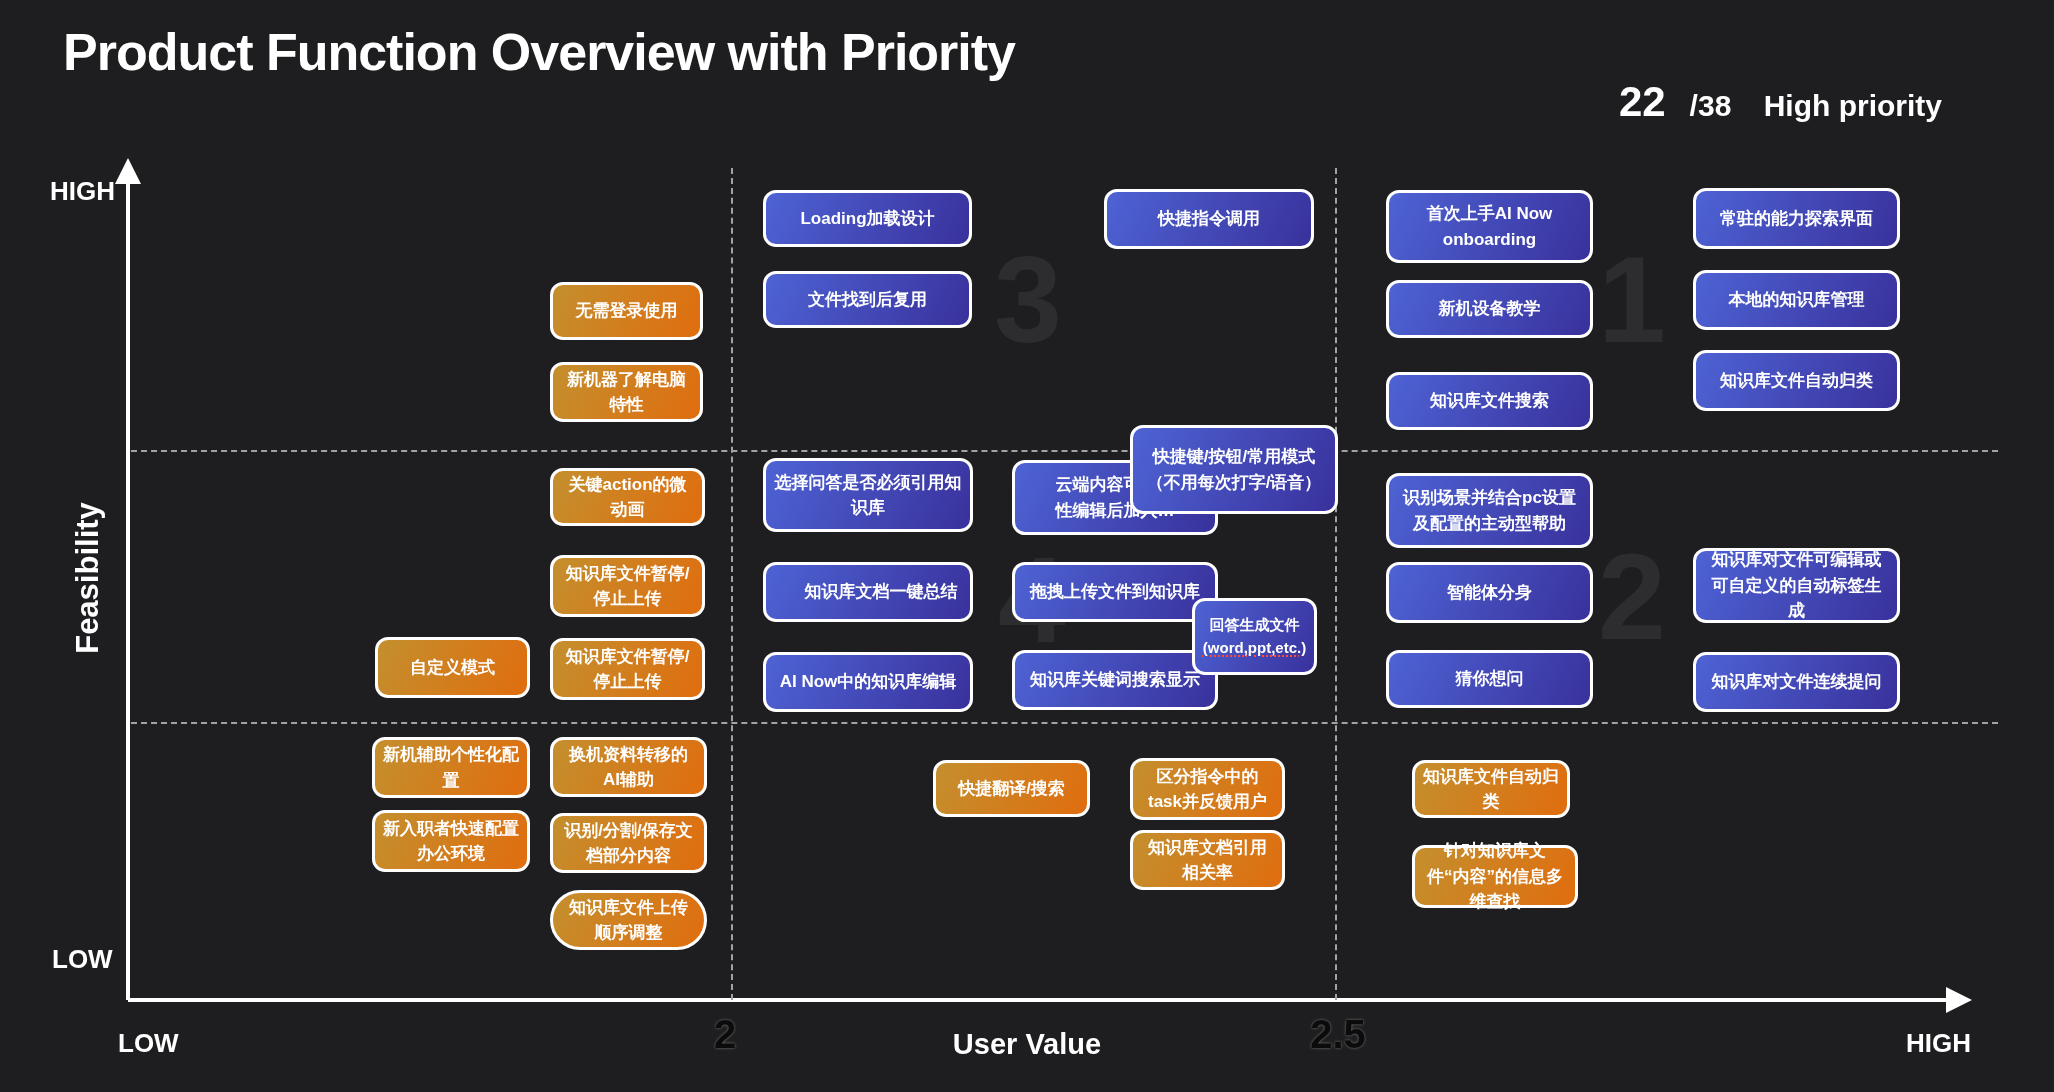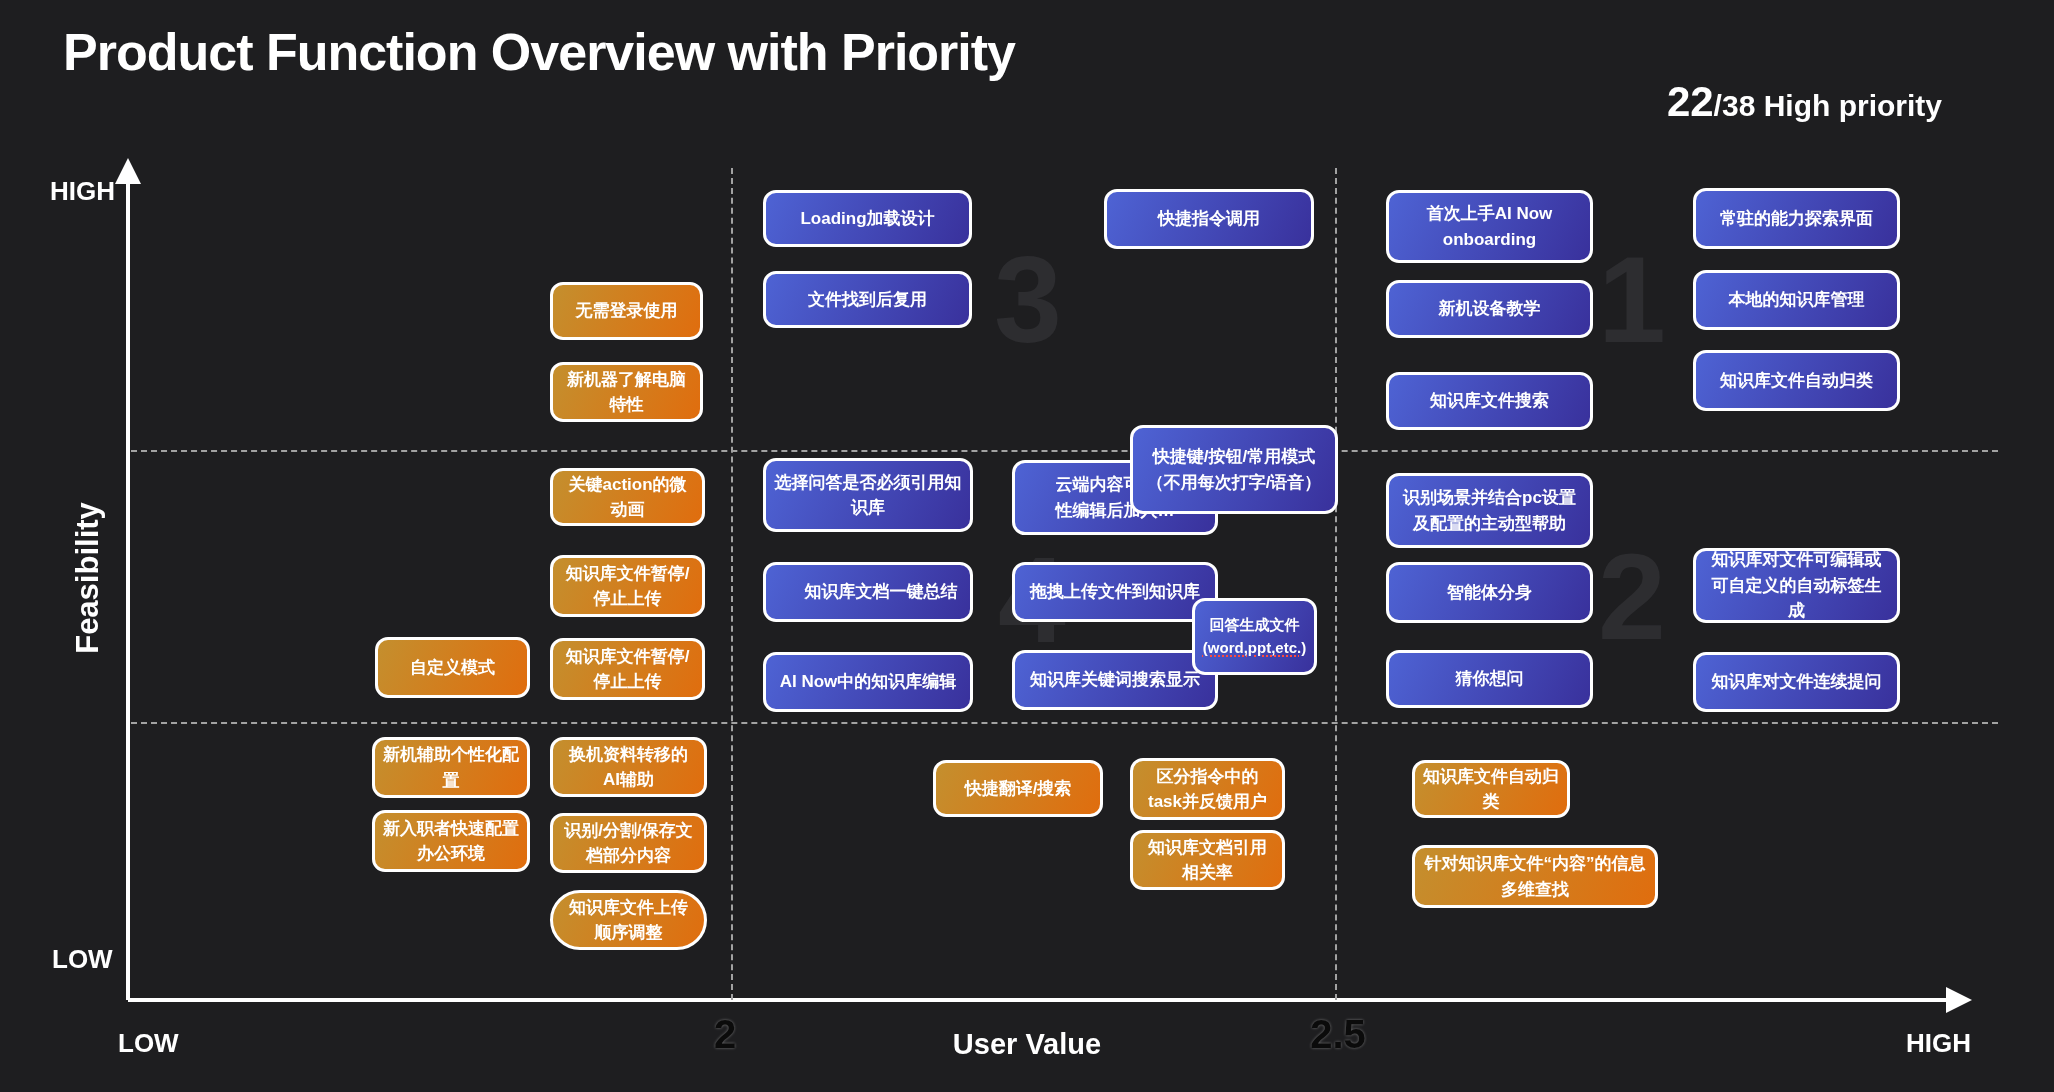--- a/index.html
+++ b/index.html
@@ -6,7 +6,7 @@
   .stage{position:relative;width:2054px;height:1092px;background:#1e1e20;overflow:hidden;
          font-family:"Liberation Sans",sans-serif;color:#fff;}
   .title{position:absolute;left:63px;top:22px;font-size:52px;font-weight:800;letter-spacing:-1px;}
-  .stats{position:absolute;top:78px;right:112px;display:flex;align-items:baseline;font-weight:800;white-space:pre;}
+  .stats{position:absolute;top:78px;right:112px;display:flex;align-items:baseline;font-weight:800;white-space:pre;gap:24px;}
   .stats .num{font-size:42px;}
   .stats .den{font-size:30px;}
   .stats .lbl{font-size:30px;}

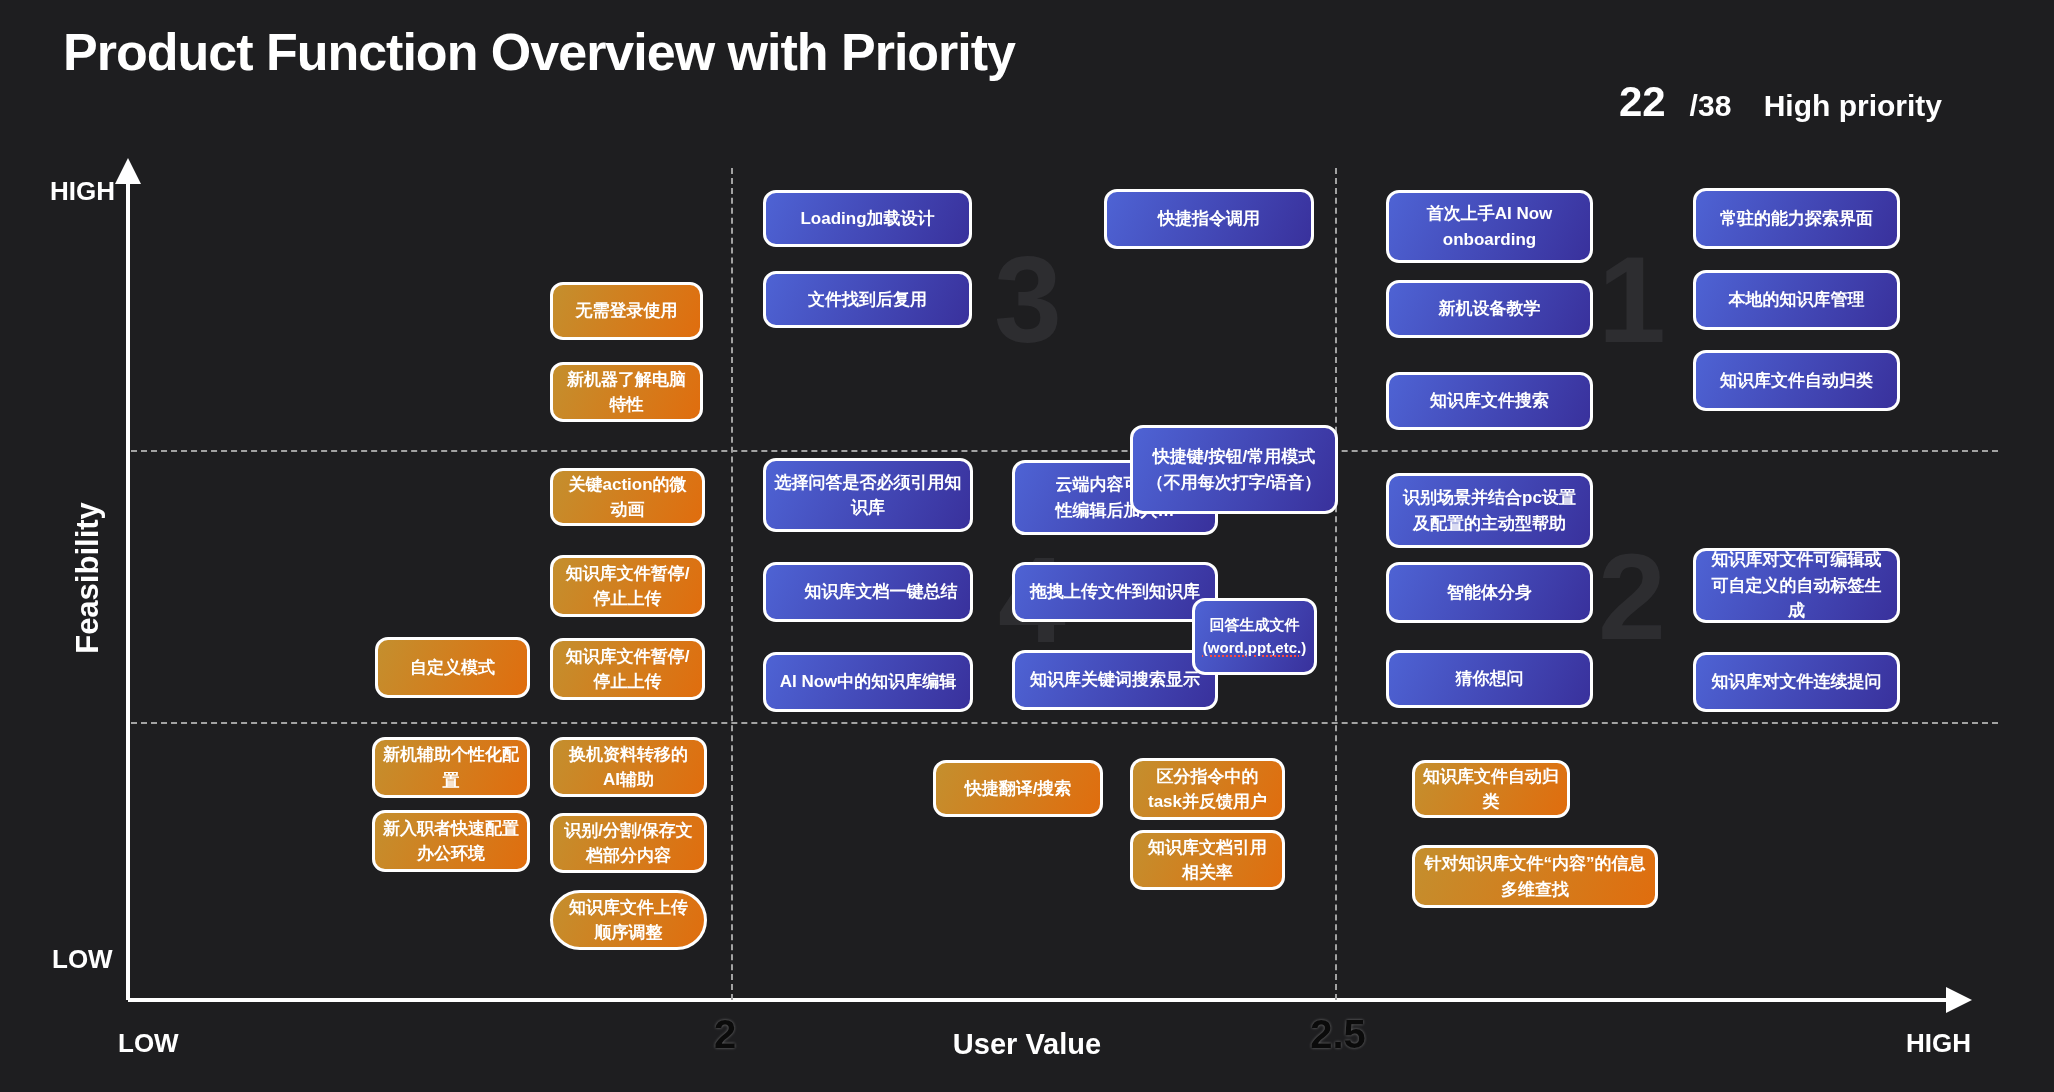--- a/index.html
+++ b/index.html
@@ -185,7 +185,7 @@
       <div class="note orange" style="left: 550px; top: 890px; width: 157px; height: 60px; border-radius: 30px;">
         <span>知识库文件上传顺序调整</span>
       </div>
-      <div class="note orange" style="left: 933px; top: 760px; width: 170px; height: 57px;">
+      <div class="note orange" style="left: 933px; top: 760px; width: 157px; height: 57px;">
         <span>快捷翻译/搜索</span>
       </div>
       <div class="note orange" style="left: 1130px; top: 758px; width: 155px; height: 62px;">

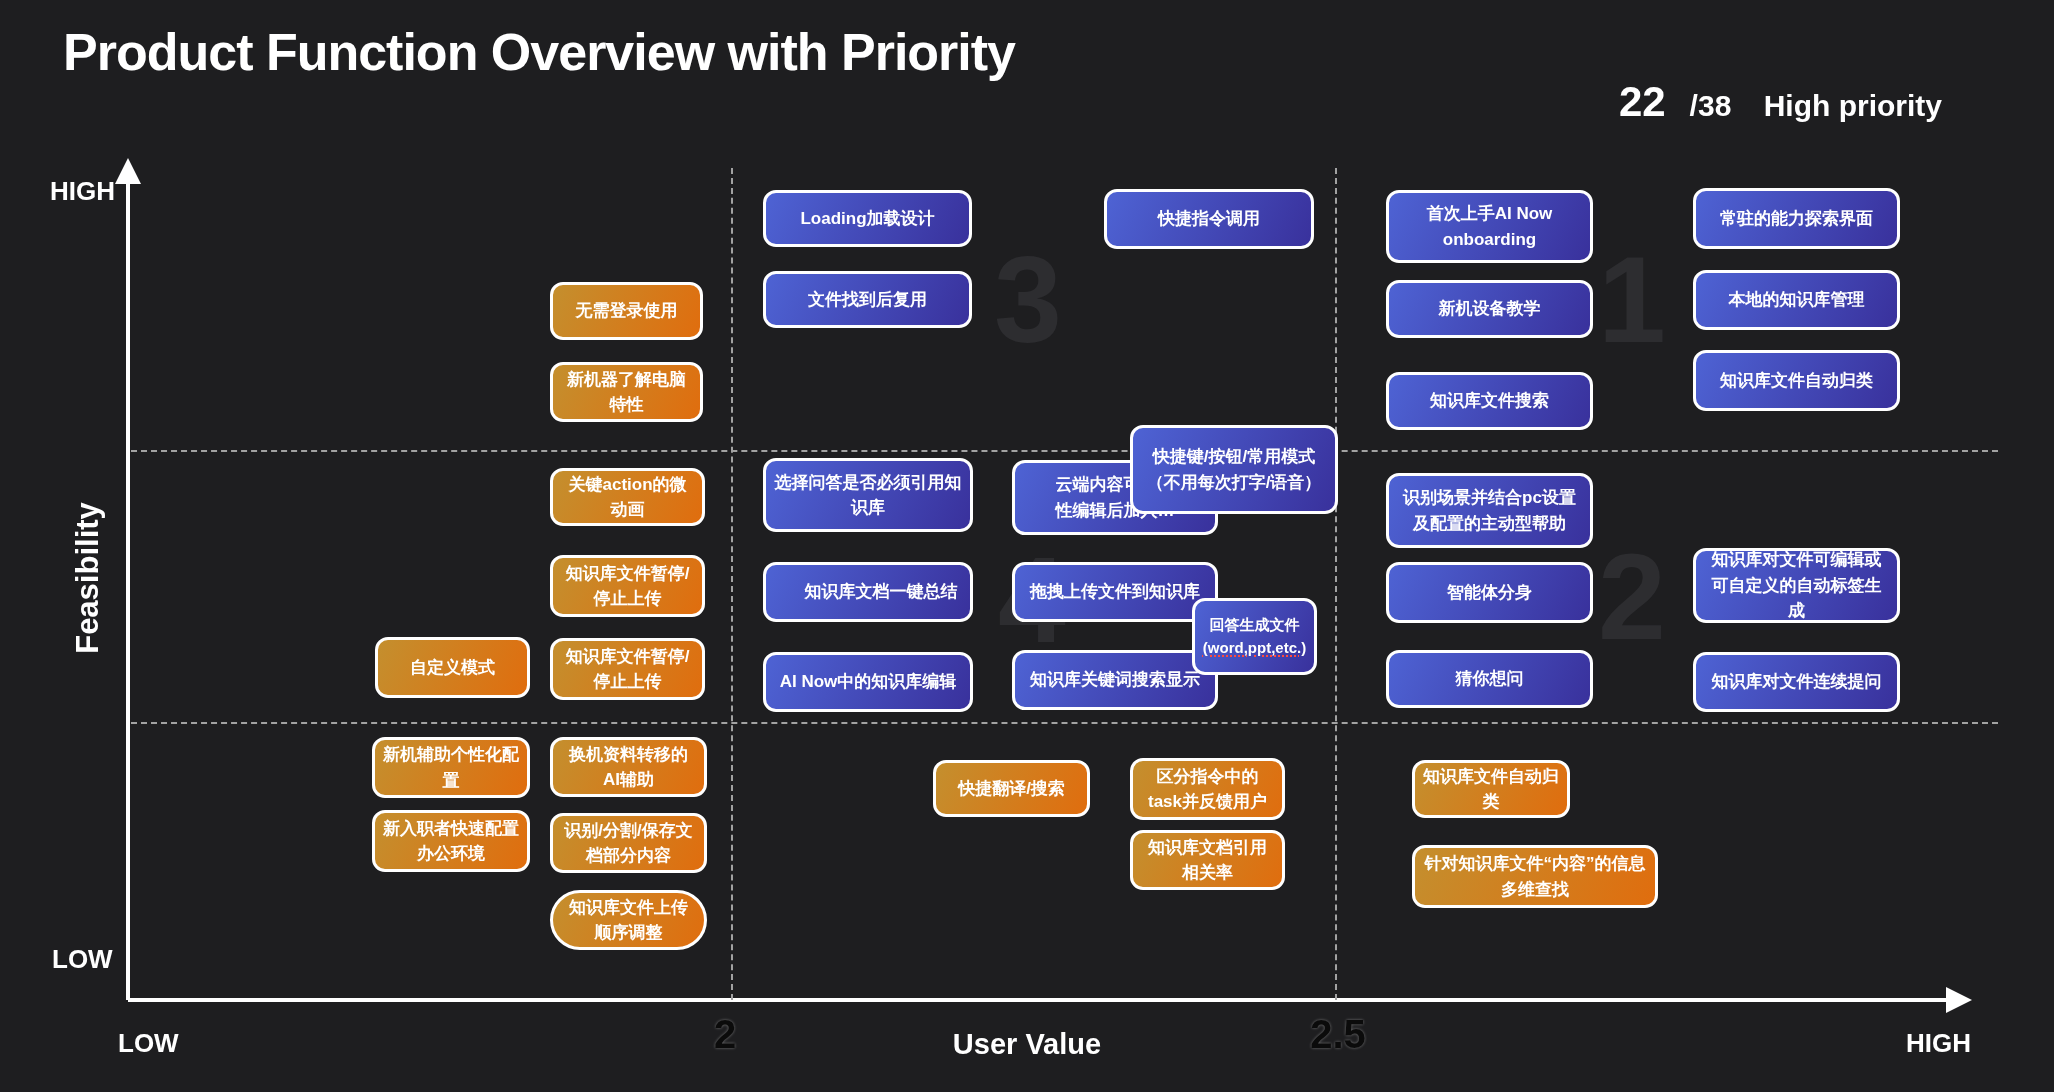--- a/index.html
+++ b/index.html
@@ -197,7 +197,7 @@
       <div class="note orange" style="left: 1412px; top: 760px; width: 158px; height: 58px;">
         <span>知识库文件自动归类</span>
       </div>
-      <div class="note orange" style="left: 1412px; top: 845px; width: 246px; height: 63px;">
+      <div class="note orange" style="left: 1412px; top: 845px; width: 166px; height: 63px;">
         <span>针对知识库文件“内容”的信息多维查找</span>
       </div>
     </div>

